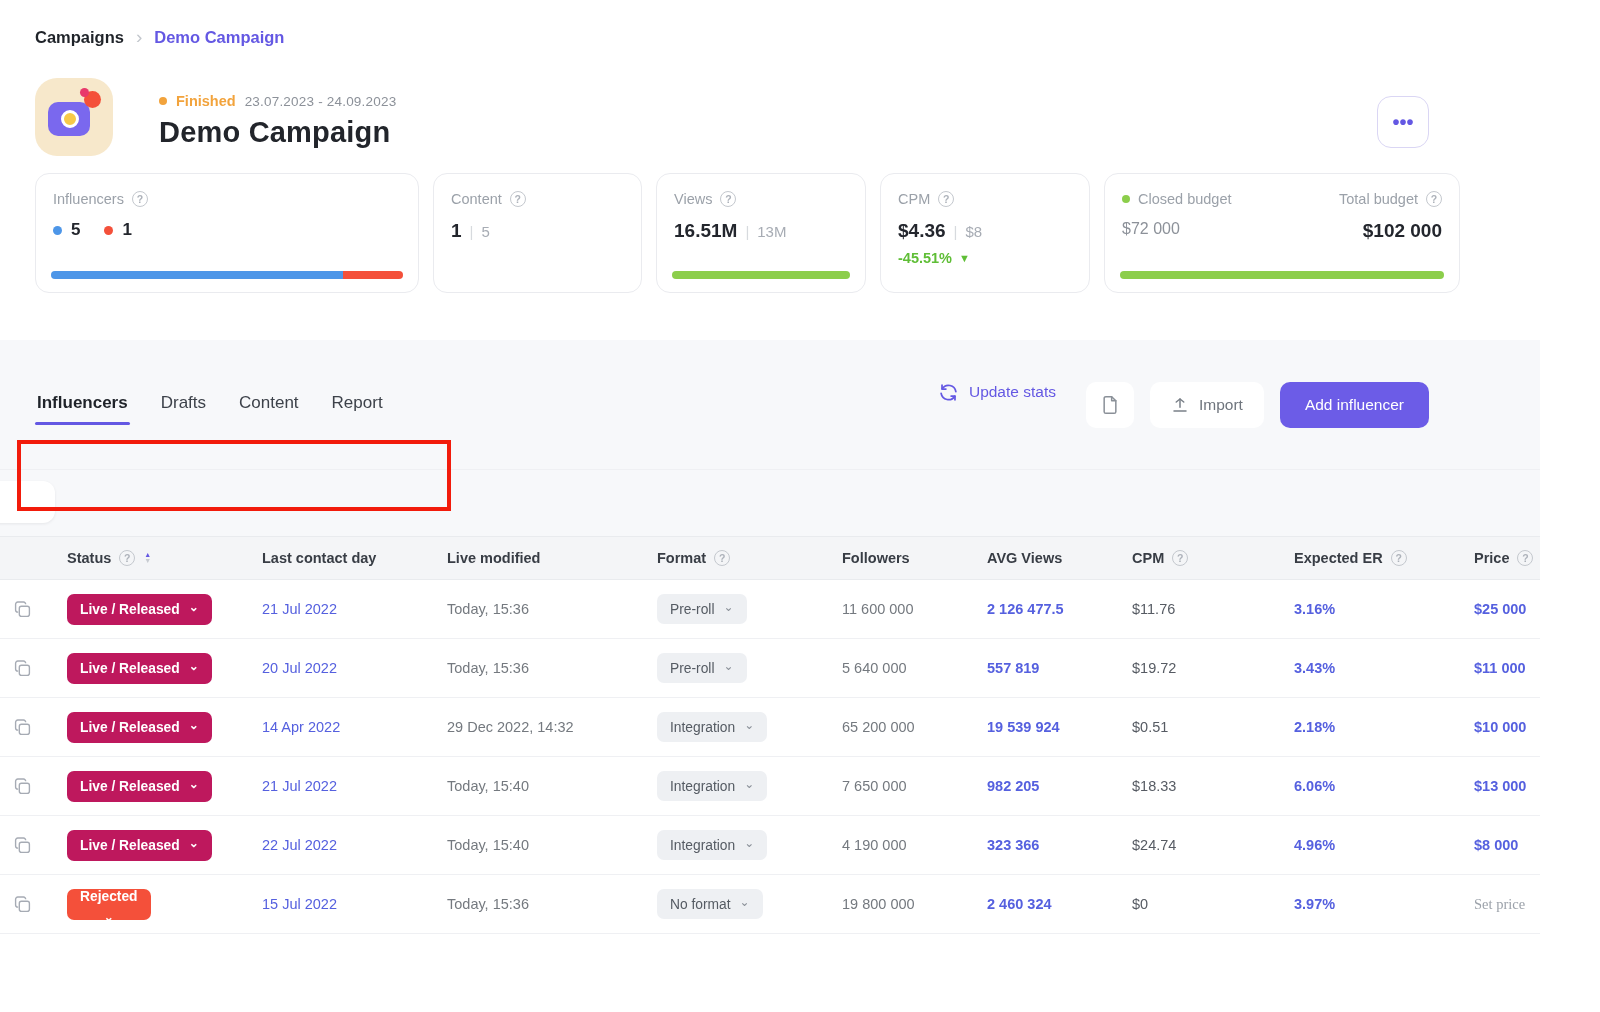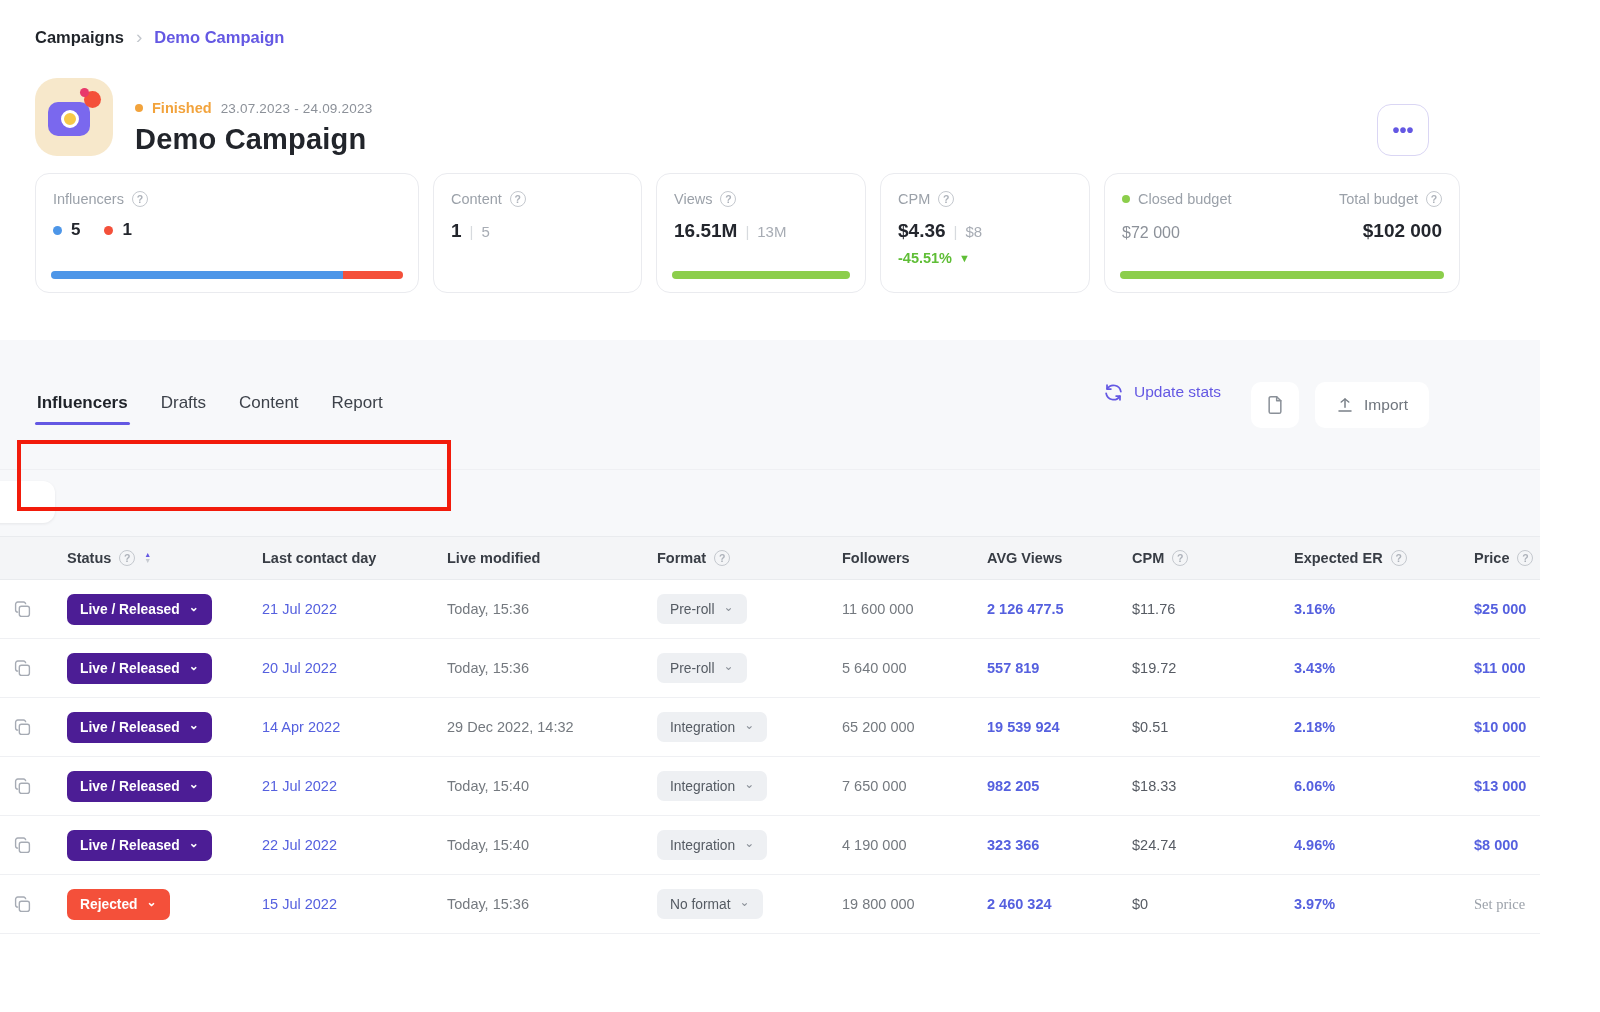--- a/index.html
+++ b/index.html
@@ -14,7 +14,7 @@
   .breadcrumb .root { color:#1F2329; text-decoration:none; cursor:pointer; }
 
   
-  .header-row { display:flex; margin:30px 111px 0 35px; align-items:flex-end; }
+  .header-row { display:flex; margin:30px 111px 0 35px; align-items:center;gap:24px; }
   .avatar { width:78px; height:78px; border-radius:22px; background:#F7E8CB; position:relative; overflow:hidden; flex:none; }
   .av-cam { position:absolute; left:13px; top:24px; width:42px; height:34px; background:#7A68EE; border-radius:10px; }
   .av-lens { position:absolute; left:26px; top:32px; width:18px; height:18px; background:#F7C948; border-radius:50%; border:3px solid #fff; }

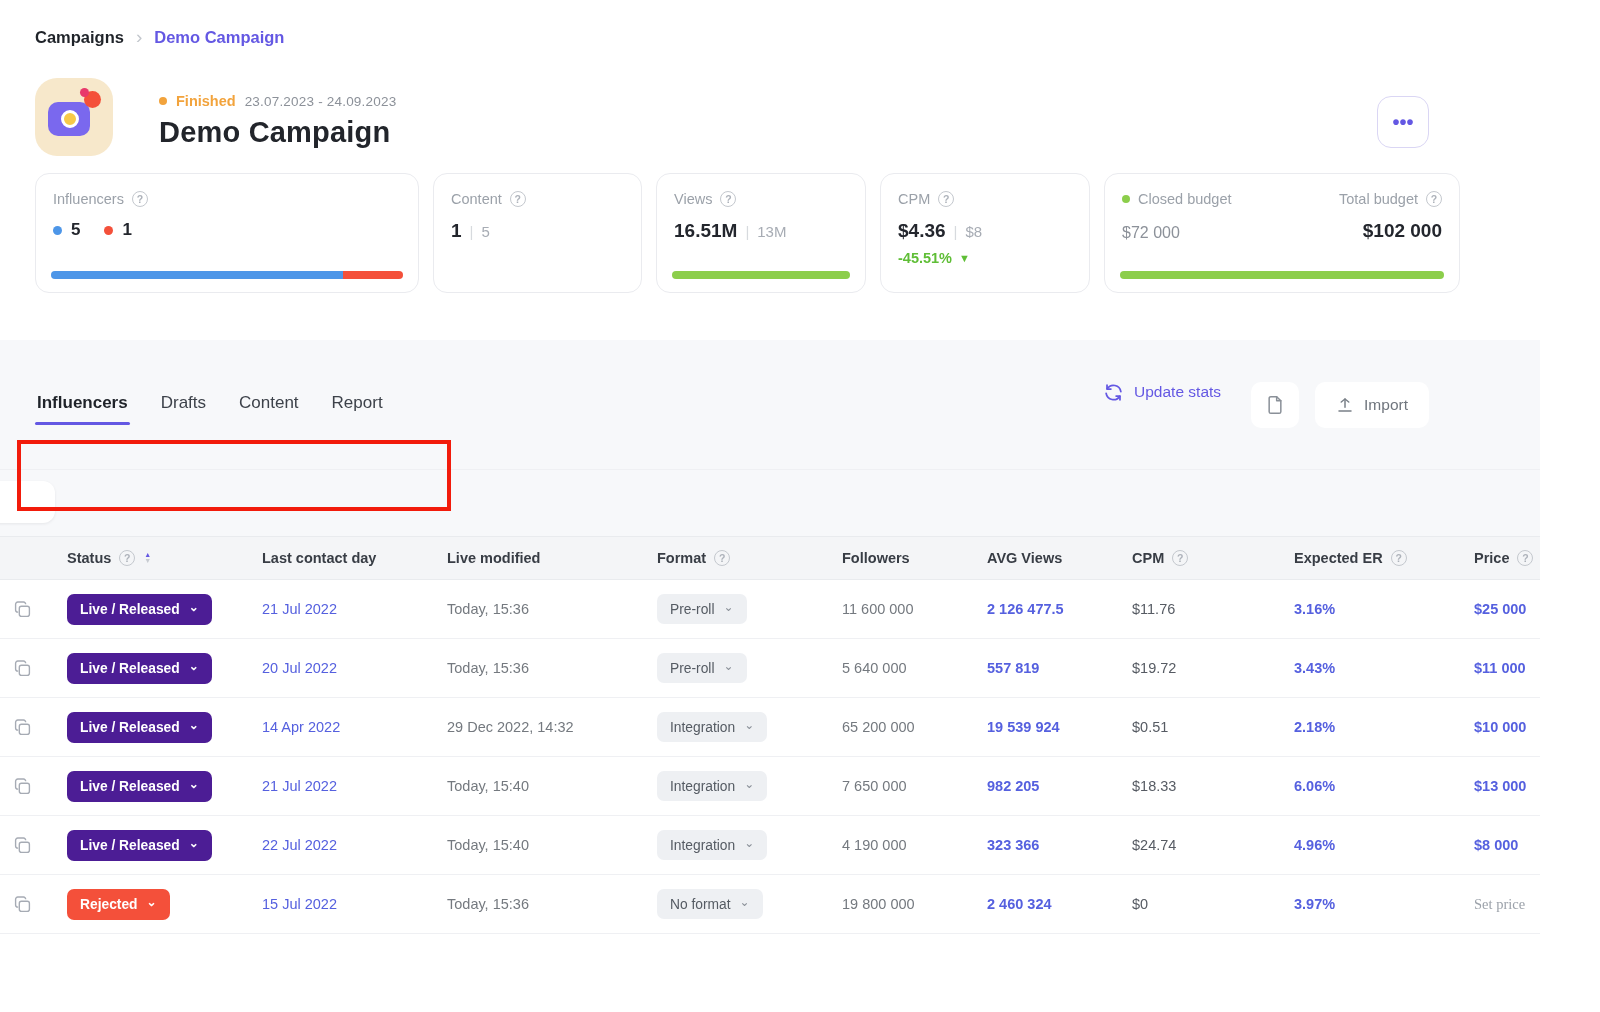--- a/index.html
+++ b/index.html
@@ -54,7 +54,7 @@
   .fill-green { background:#8CCE4B; height:100%; }
   .delta { margin-top:8px; color:#5FBE36; font-weight:700; font-size:14.5px; display:flex; align-items:center; gap:7px; }
   .delta .tri { font-size:11px; }
-  .split { display:flex; justify-content:space-between; align-items:flex-end; }
+  .split { display:flex; justify-content:space-between; align-items:flex-start; }
   .budget-closed { color:#8C9199; font-size:16px; }
   .card-w1 { width:384px; } .card-w2 { width:209px; } .card-w3 { width:210px; } .card-w4 { width:210px; } .card-w5 { width:356px; }
 

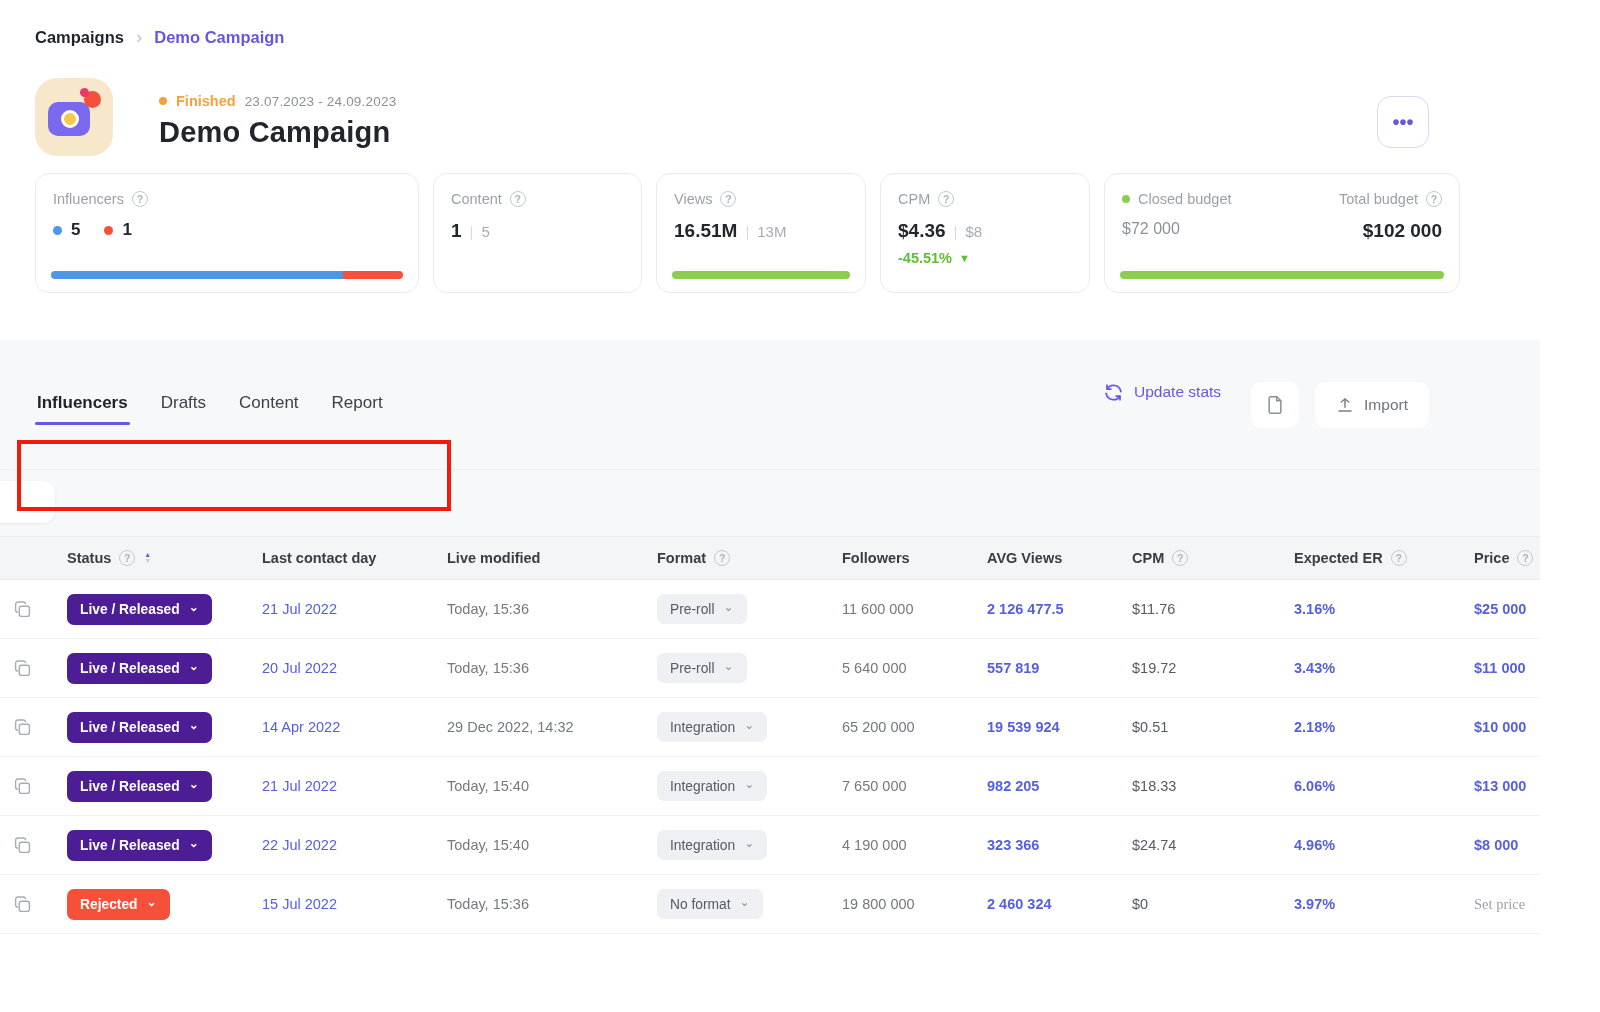--- a/index.html
+++ b/index.html
@@ -253,6 +253,7 @@
           </span>
           <span>Import</span>
         </button>
+        <button class="add-btn">Add influencer</button>
       </div>
     </div>
 

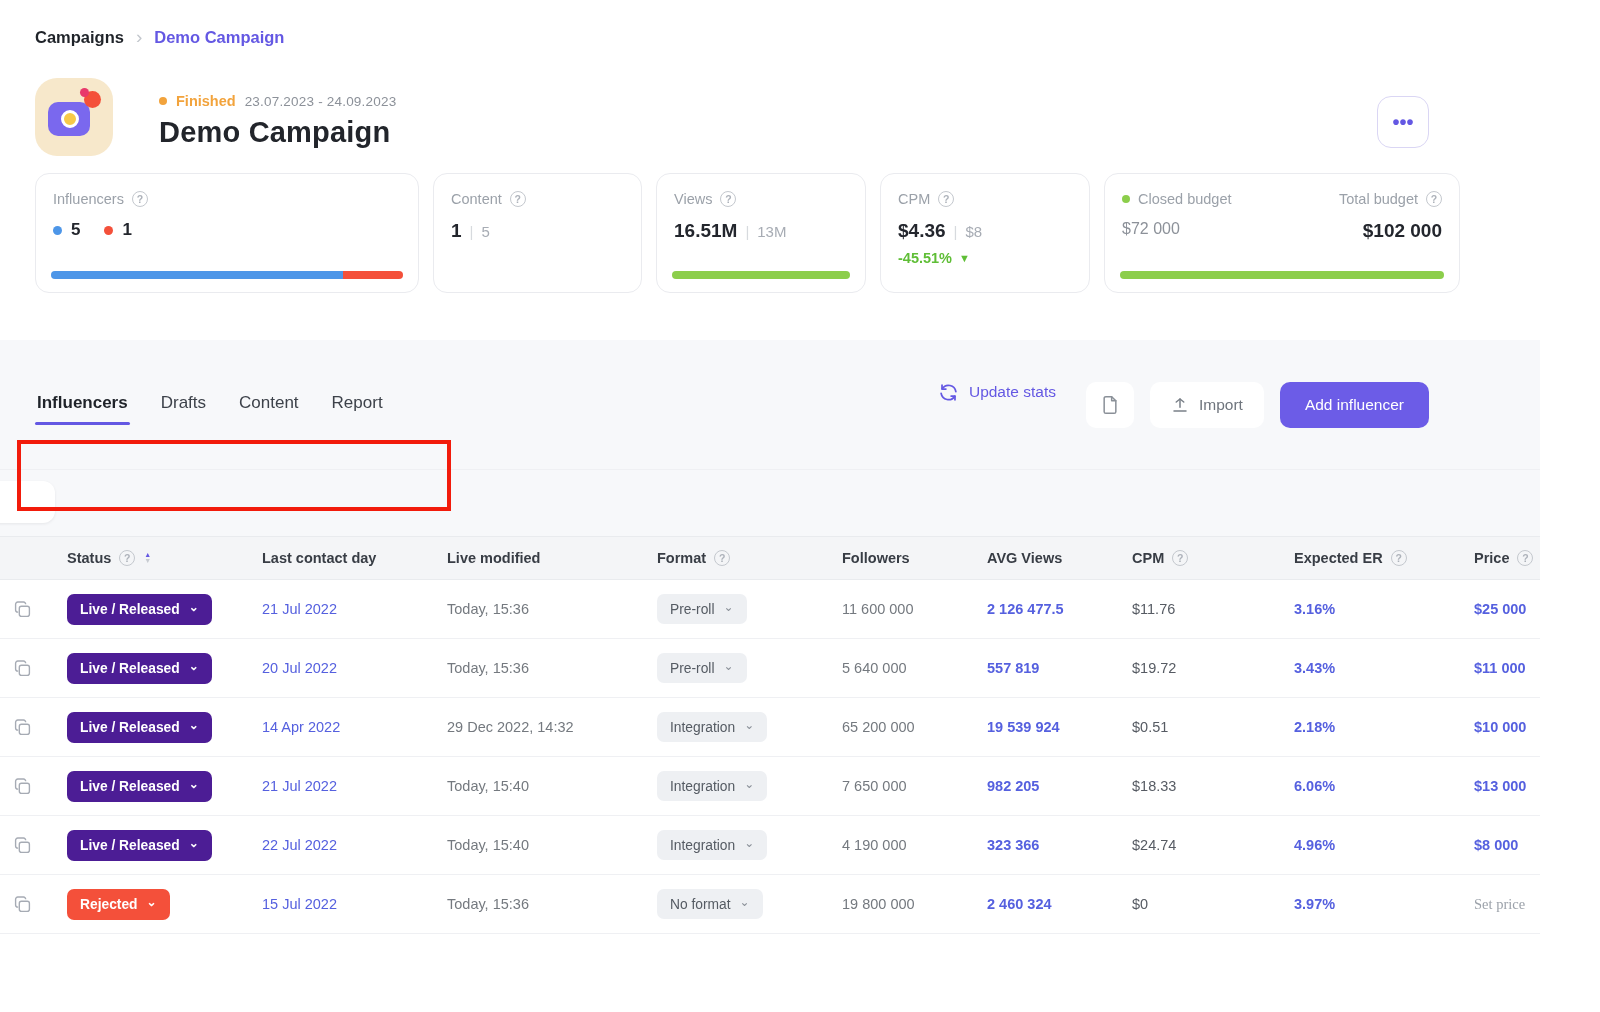--- a/index.html
+++ b/index.html
@@ -86,7 +86,7 @@
   .c-copy { padding-left:14px; }
   .copy-btn { background:none; border:none; cursor:pointer; display:flex; align-items:center; }
   .badge { display:inline-flex; align-items:center; gap:9px; height:31px; padding:0 13px; border-radius:7px; color:#fff; font-size:13.8px; font-weight:700; border:none; cursor:pointer; font-family:inherit; }
-  .badge.live { background:#4c1d95; }
+  .badge.live { background:#be185d; }
   .badge.rejected { background:#F4503A; }
   .chev { font-size:12px; line-height:1; position:relative; top:-2px; }
   .pill { display:inline-flex; align-items:center; gap:9px; height:30px; padding:0 13px; border-radius:7px; background:#EEF0F3; color:#555B63; font-size:13.8px; border:none; cursor:pointer; font-family:inherit; }

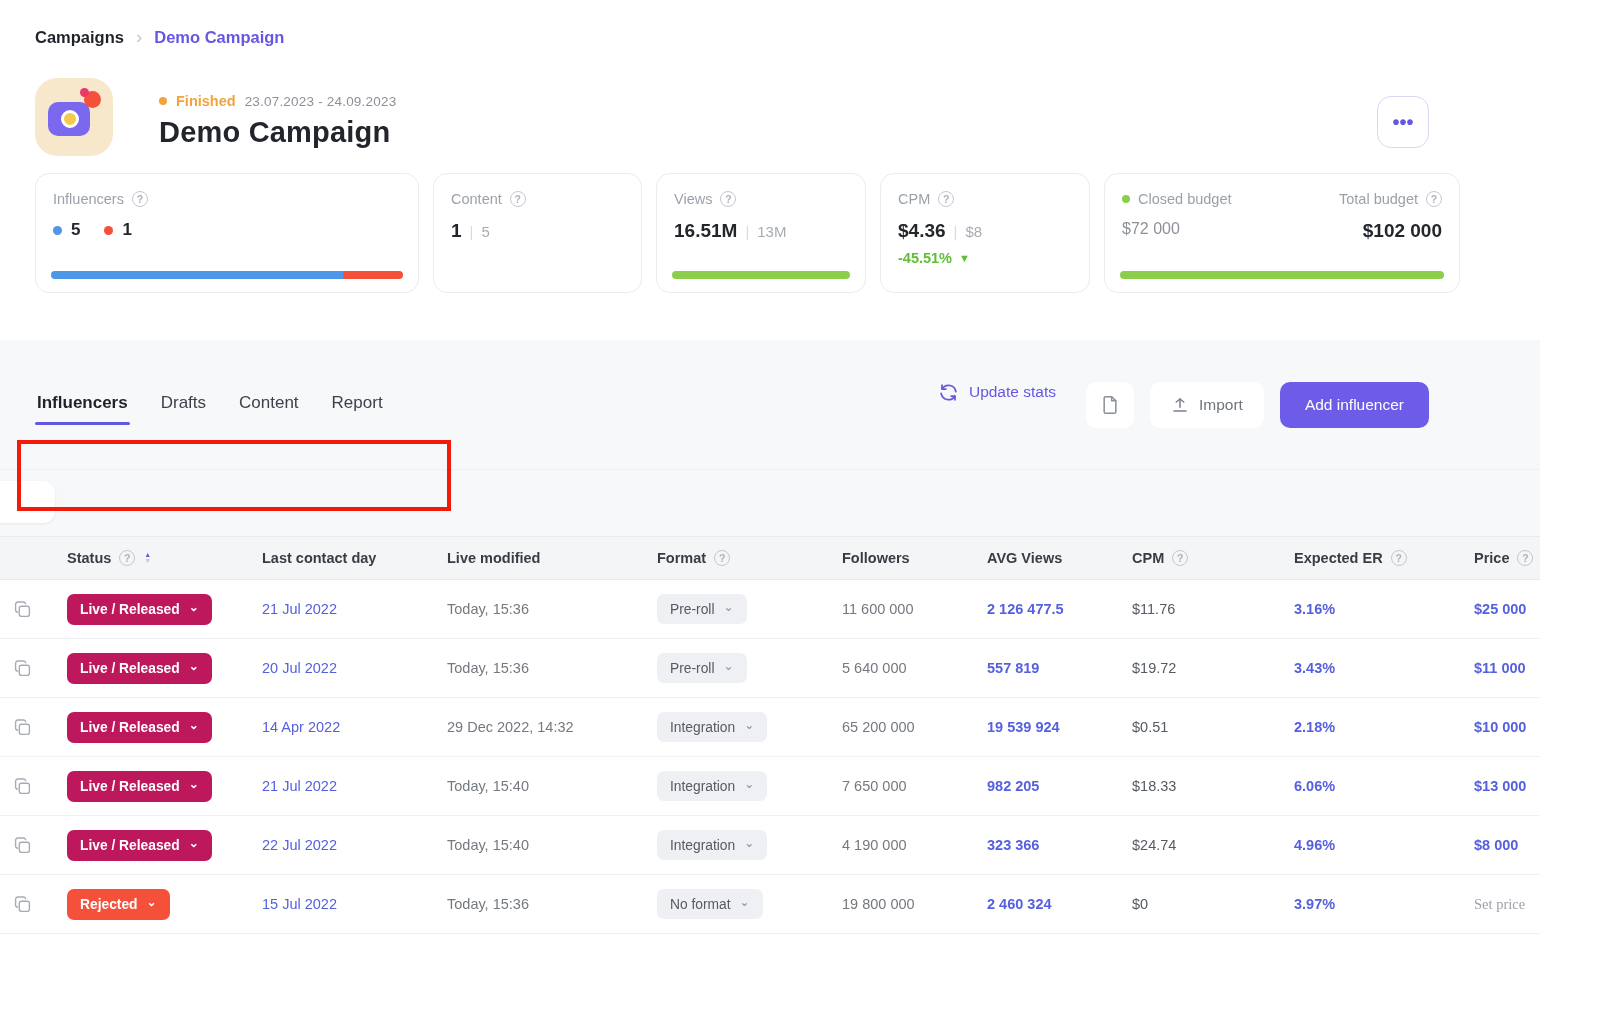--- a/index.html
+++ b/index.html
@@ -87,7 +87,7 @@
   .copy-btn { background:none; border:none; cursor:pointer; display:flex; align-items:center; }
   .badge { display:inline-flex; align-items:center; gap:9px; height:31px; padding:0 13px; border-radius:7px; color:#fff; font-size:13.8px; font-weight:700; border:none; cursor:pointer; font-family:inherit; }
   .badge.live { background:#be185d; }
-  .badge.rejected { background:#F4503A; }
+  .badge.rejected { background:#F4503A;flex-direction:column; }
   .chev { font-size:12px; line-height:1; position:relative; top:-2px; }
   .pill { display:inline-flex; align-items:center; gap:9px; height:30px; padding:0 13px; border-radius:7px; background:#EEF0F3; color:#555B63; font-size:13.8px; border:none; cursor:pointer; font-family:inherit; }
   .pill .chev { color:#8A9098; }

